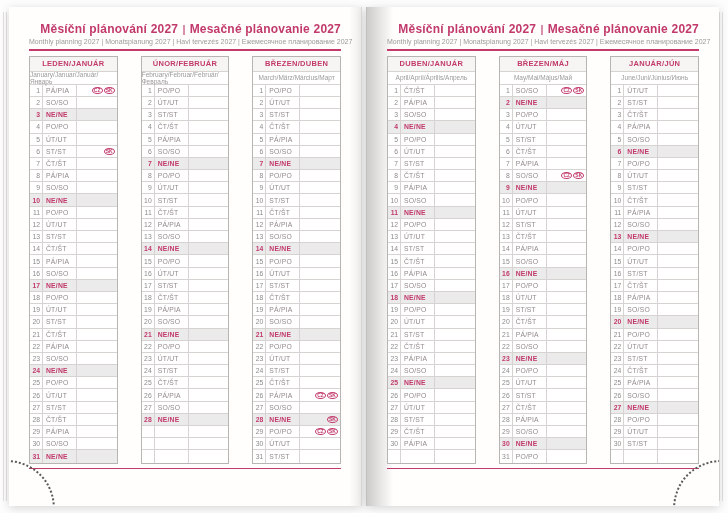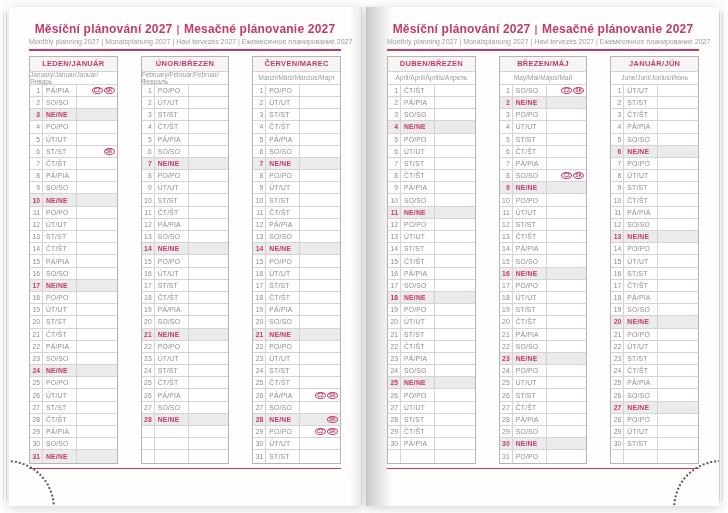--- a/index.html
+++ b/index.html
@@ -26,7 +26,7 @@
     background:linear-gradient(to right,rgba(0,0,0,.20),rgba(0,0,0,0)); pointer-events:none; }
 
   .content { position:absolute; inset:0; padding:15px 20px 0 20px; }
-  .header-block { text-align:center; }
+  .header-block { text-align:right; }
   .title { font-size:12px; font-weight:bold; color:var(--accent); letter-spacing:.2px; white-space:nowrap; }
   .title-divider { display:inline-block; width:1.5px; height:10px; background:#da8fac;
     vertical-align:middle; margin:0 5px; }

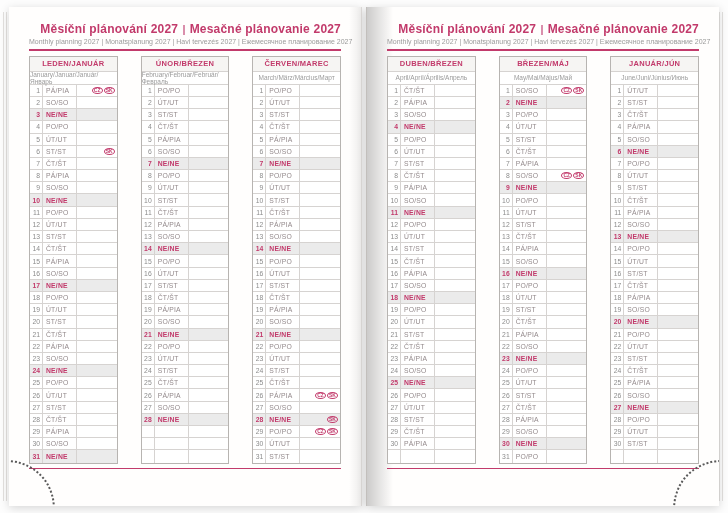--- a/index.html
+++ b/index.html
@@ -242,7 +242,7 @@
           </div>
         </div>
         <div class="month">
-          <div class="m-head">ÚNOR/BŘEZEN</div>
+          <div class="m-head">ÚNOR/FEBRUÁR</div>
           <div class="m-sub">February/Februar/Február/Февраль</div>
           <div class="rows">
             <div class="row">

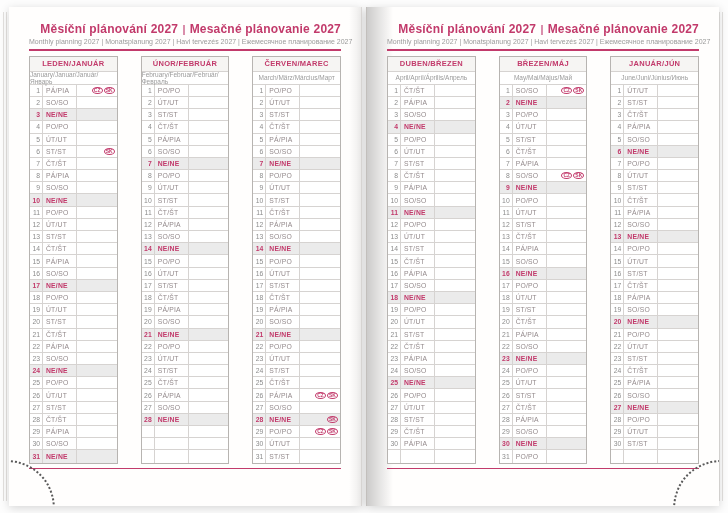--- a/index.html
+++ b/index.html
@@ -403,7 +403,7 @@
           </div>
         </div>
         <div class="month">
-          <div class="m-head">ČERVEN/MAREC</div>
+          <div class="m-head">BŘEZEN/DUBEN</div>
           <div class="m-sub">March/März/Március/Март</div>
           <div class="rows">
             <div class="row">

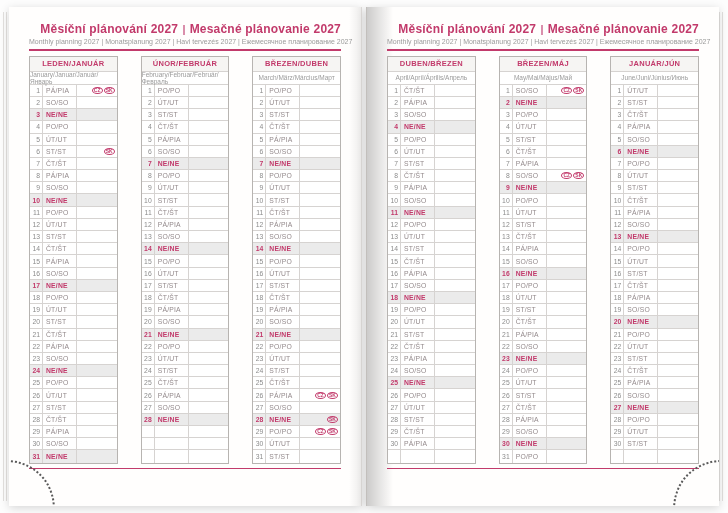--- a/index.html
+++ b/index.html
@@ -588,7 +588,7 @@
     </div>
     <div class="columns">
         <div class="month">
-          <div class="m-head">DUBEN/BŘEZEN</div>
+          <div class="m-head">DUBEN/JANUÁR</div>
           <div class="m-sub">April/Apríl/Április/Апрель</div>
           <div class="rows">
             <div class="row">

